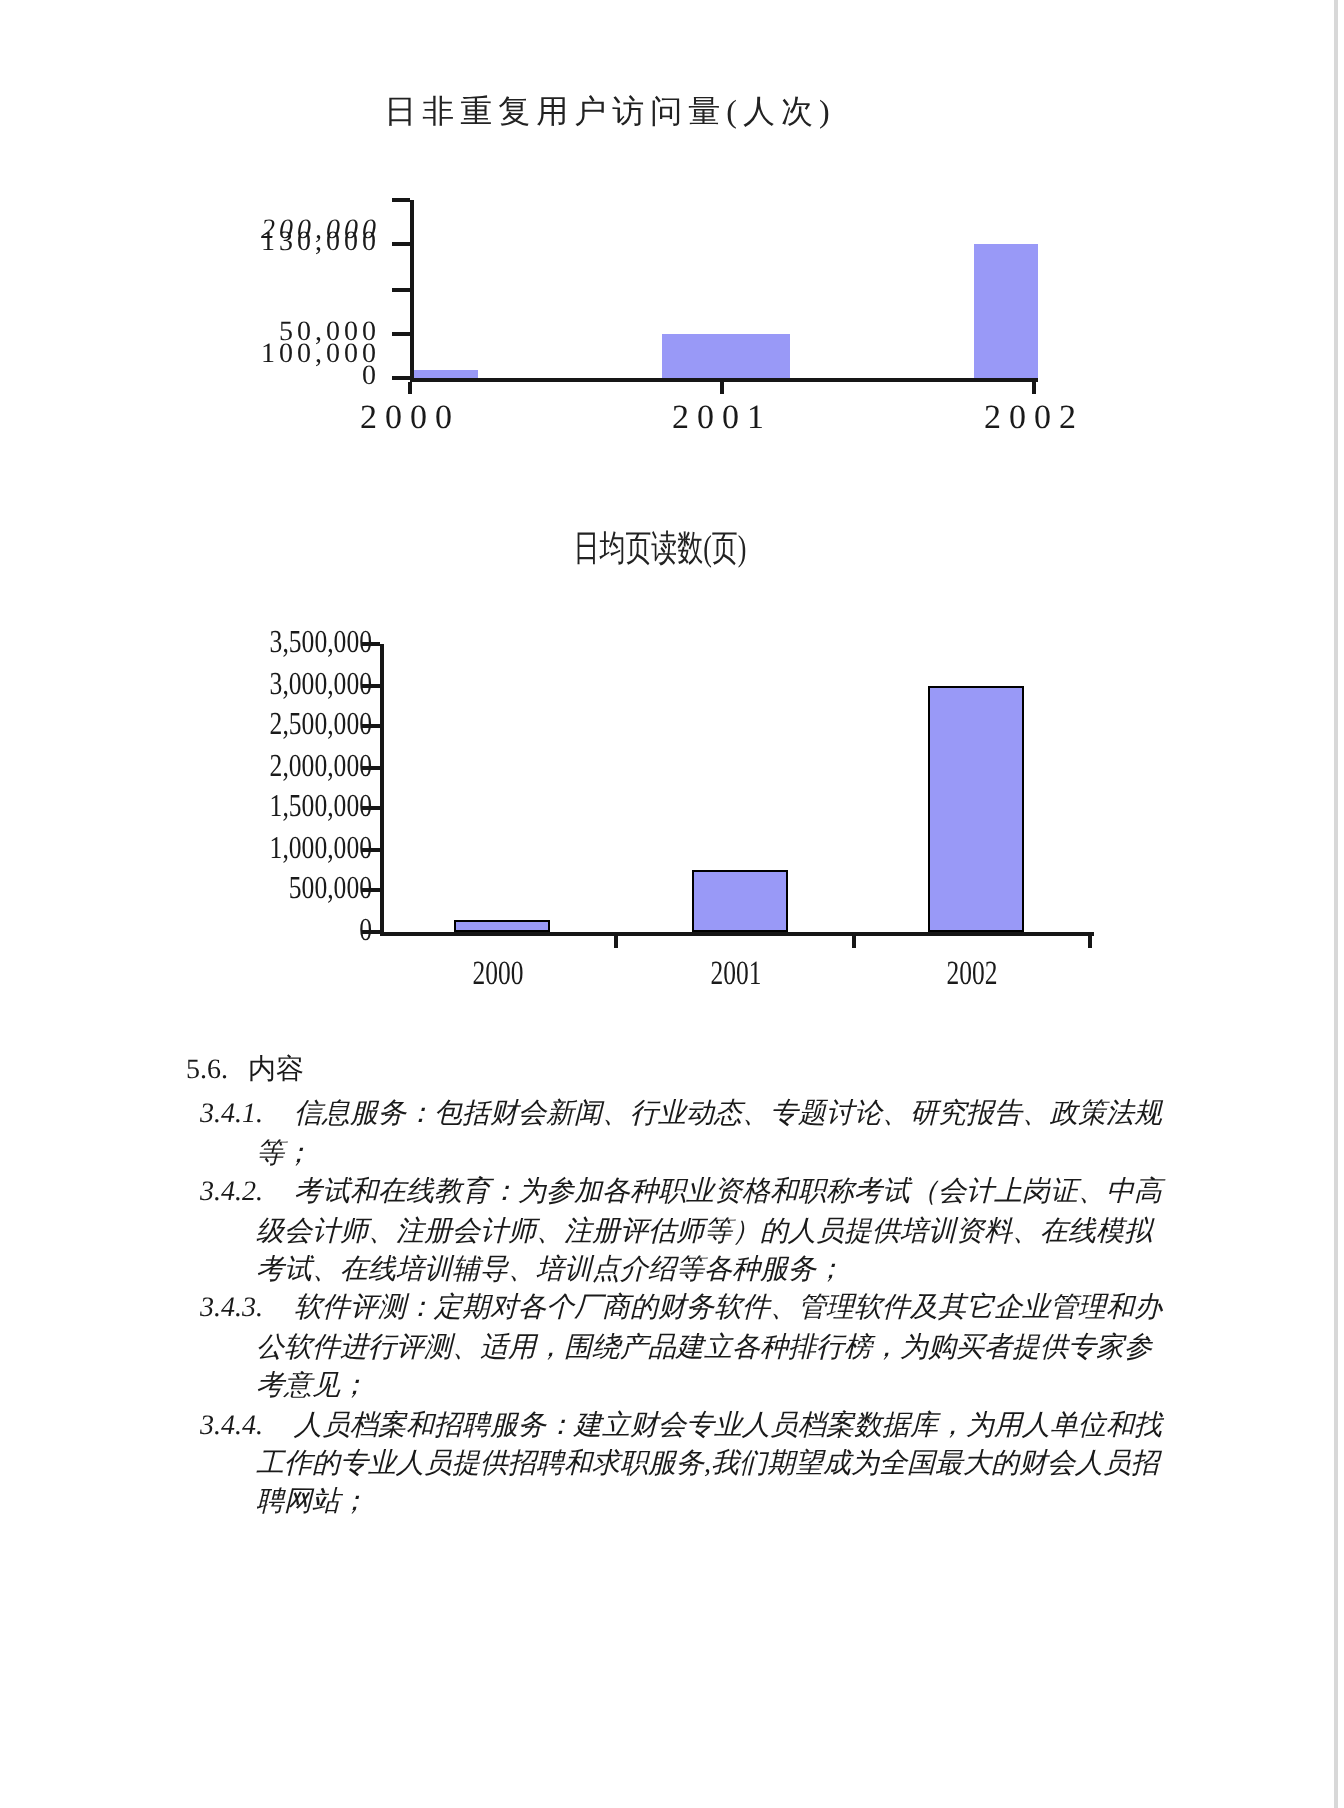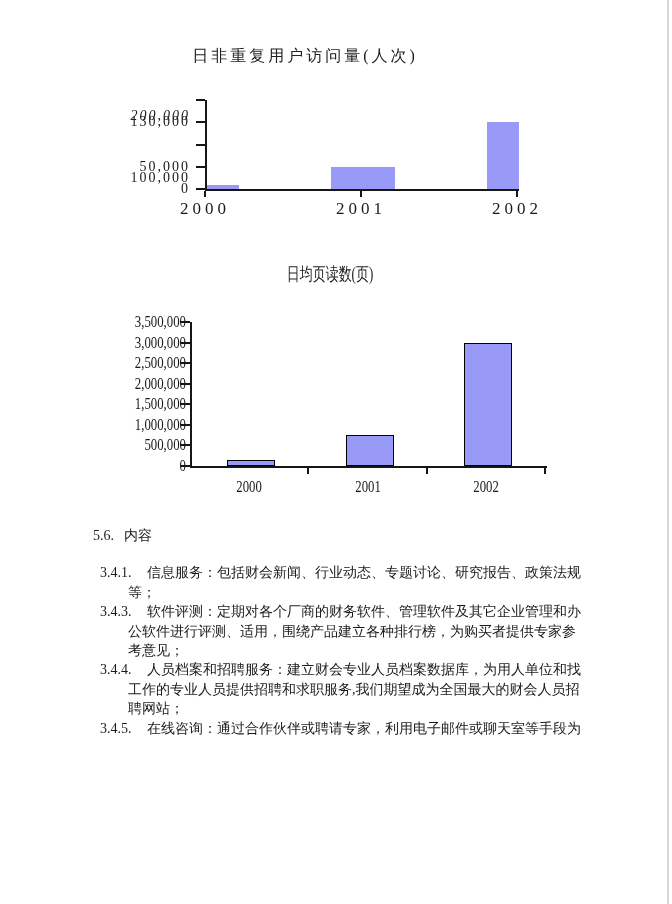--- a/index.html
+++ b/index.html
@@ -49,7 +49,7 @@
   .heading { margin-left:-7px; }
   .heading .hnum { margin-right:10px; }
   .para { margin-top:11px; text-indent:28px; }
-  .items { margin-top:18px; }
+  .items { margin-top:3px;font-style:italic; }
   .item { padding-left:28px; text-indent:-28px; }
   .item .num { display:inline-block; width:47px; text-indent:0; }
 </style>

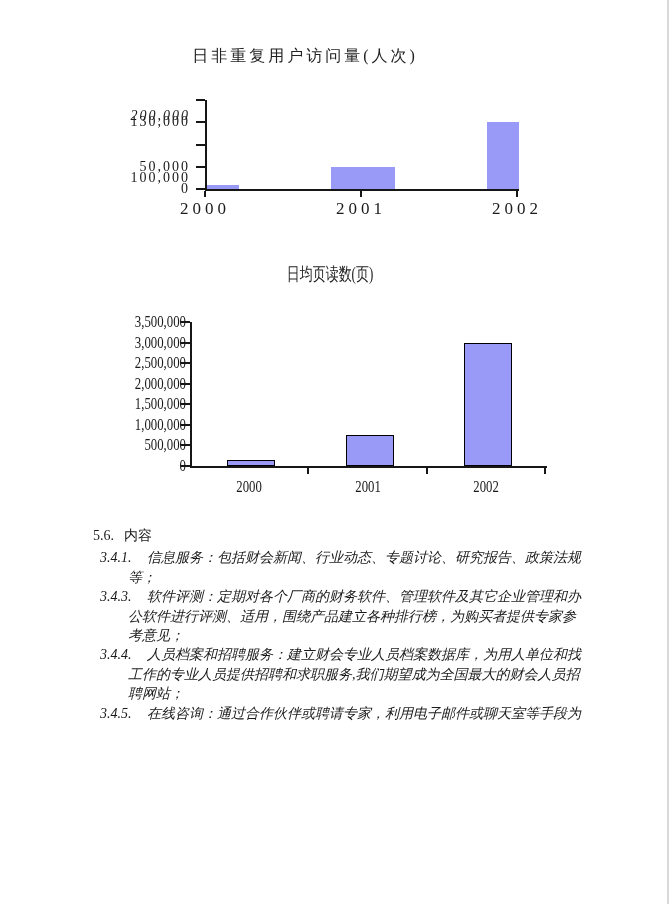--- a/index.html
+++ b/index.html
@@ -136,6 +136,7 @@
     </div>
     <div class="items">
       <div class="item"><span class="num">3.4.1.</span><span>信息服务：包括财会新闻、行业动态、专题讨论、研究报告、政策法规等；</span></div>
+      <div class="item"><span class="num">3.4.2.</span><span>考试和在线教育：为参加各种职业资格和职称考试（会计上岗证、中高级会计师、注册会计师、注册评估师等）的人员提供培训资料、在线模拟考试、在线培训辅导、培训点介绍等各种服务；</span></div>
       <div class="item"><span class="num">3.4.3.</span><span>软件评测：定期对各个厂商的财务软件、管理软件及其它企业管理和办公软件进行评测、适用，围绕产品建立各种排行榜，为购买者提供专家参考意见；</span></div>
       <div class="item"><span class="num">3.4.4.</span><span>人员档案和招聘服务：建立财会专业人员档案数据库，为用人单位和找工作的专业人员提供招聘和求职服务,我们期望成为全国最大的财会人员招聘网站；</span></div>
       <div class="item"><span class="num">3.4.5.</span><span>在线咨询：通过合作伙伴或聘请专家，利用电子邮件或聊天室等手段为</span></div>

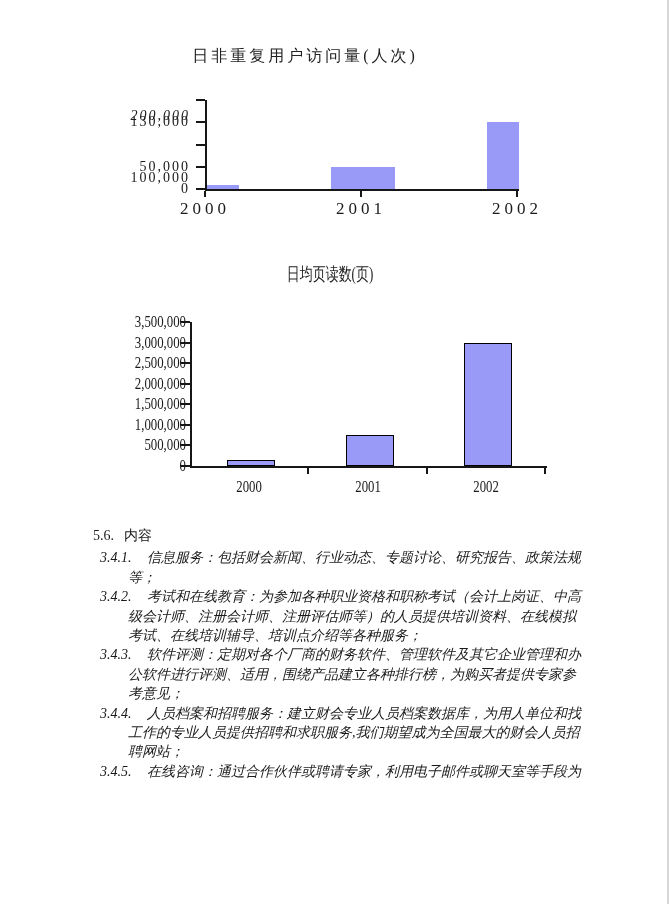--- a/index.html
+++ b/index.html
@@ -139,7 +139,6 @@
       <div class="item"><span class="num">3.4.2.</span><span>考试和在线教育：为参加各种职业资格和职称考试（会计上岗证、中高级会计师、注册会计师、注册评估师等）的人员提供培训资料、在线模拟考试、在线培训辅导、培训点介绍等各种服务；</span></div>
       <div class="item"><span class="num">3.4.3.</span><span>软件评测：定期对各个厂商的财务软件、管理软件及其它企业管理和办公软件进行评测、适用，围绕产品建立各种排行榜，为购买者提供专家参考意见；</span></div>
       <div class="item"><span class="num">3.4.4.</span><span>人员档案和招聘服务：建立财会专业人员档案数据库，为用人单位和找工作的专业人员提供招聘和求职服务,我们期望成为全国最大的财会人员招聘网站；</span></div>
-      <div class="item"><span class="num">3.4.5.</span><span>在线咨询：通过合作伙伴或聘请专家，利用电子邮件或聊天室等手段为</span></div>
     </div>
   </div>
 

